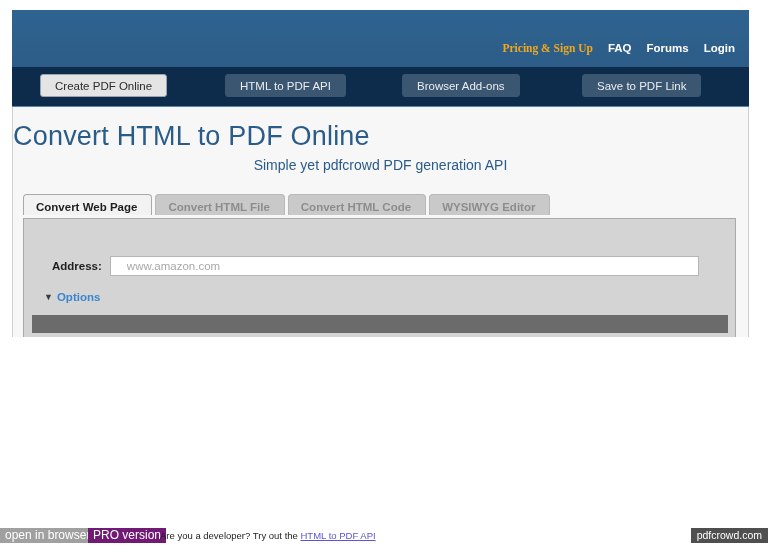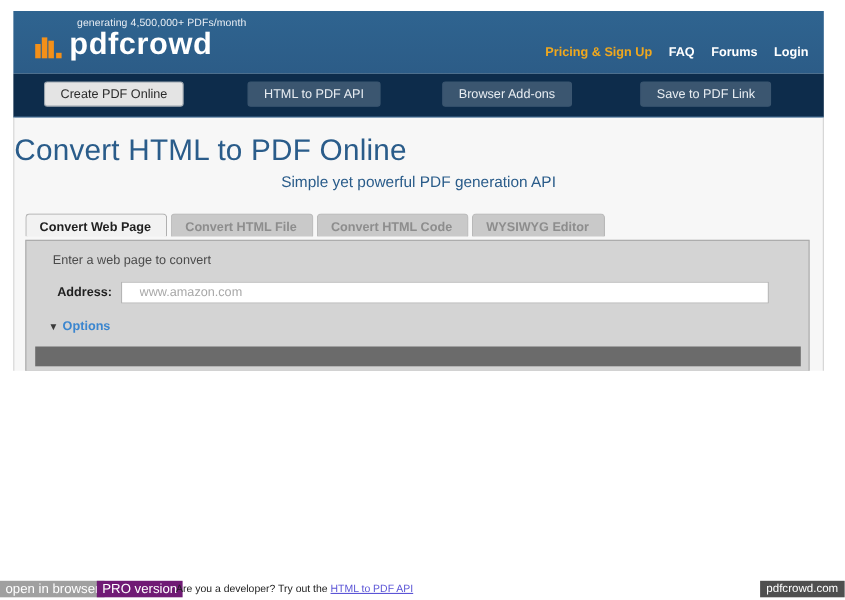--- a/index.html
+++ b/index.html
@@ -320,18 +320,6 @@
 
   <div id="header">
 
-    <div id="logo-block">
-      <div id="tagline">generating 4,500,000+ PDFs/month</div>
-      <div id="logo-row">
-        <span id="logo-icon">
-          <i class="b1"></i>
-            <i class="b2"></i>
-            <i class="b3"></i>
-            <i class="dot"></i>
-        </span>
-        <span id="logo-text">pdfcrowd</span>
-      </div>
-    </div>
 
     <div id="header-nav">
       <a class="accent">Pricing &amp; Sign Up</a>

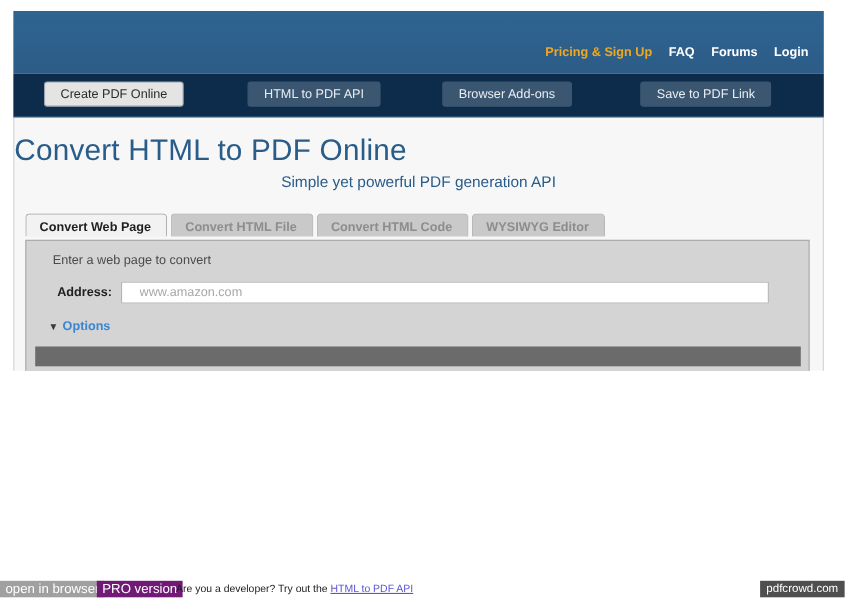--- a/index.html
+++ b/index.html
@@ -94,7 +94,7 @@
     text-decoration: none;
     white-space: nowrap;
   }
-  #header-nav a.accent { color: #f0a81e; }
+  #header-nav a.accent { color: #f0a81e; font-family: Liberation Serif, serif; }
 
   
   #subnav {

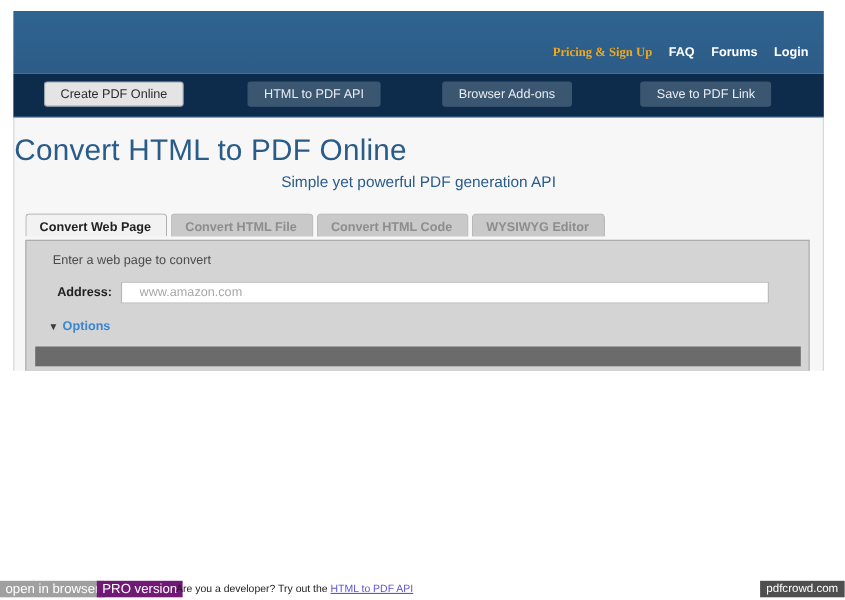--- a/index.html
+++ b/index.html
@@ -339,7 +339,7 @@
   <div id="body-area">
 
     <div id="title">Convert HTML to PDF Online</div>
-    <div id="subtitle">Simple yet powerful PDF generation API</div>
+    <div id="subtitle">Simple yet pdfcrowd PDF generation API</div>
 
     <div id="tabs">
       <div class="tab active">Convert Web Page</div>

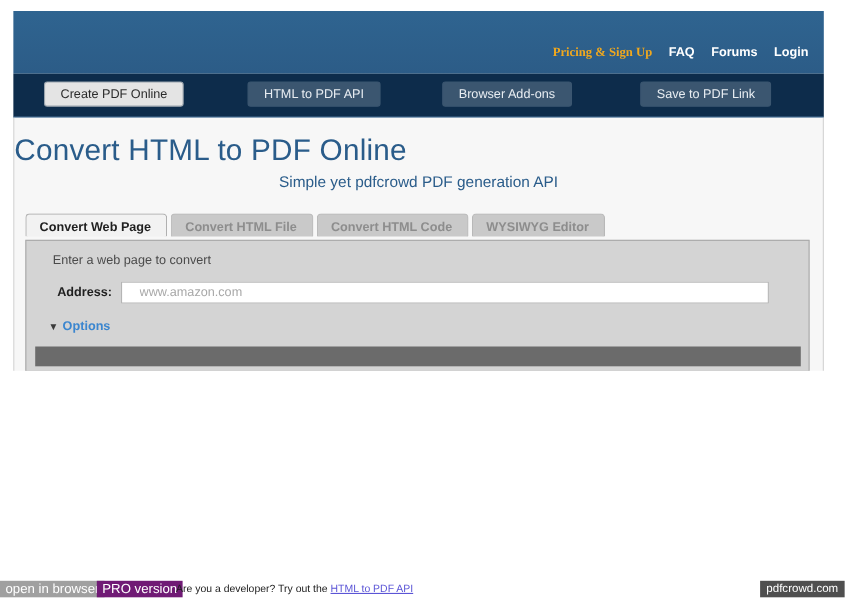--- a/index.html
+++ b/index.html
@@ -349,7 +349,6 @@
     </div>
 
     <div id="panel">
-      <div id="hint">Enter a web page to convert</div>
 
       <div id="address-row">
         <span id="address-label">Address:</span>

